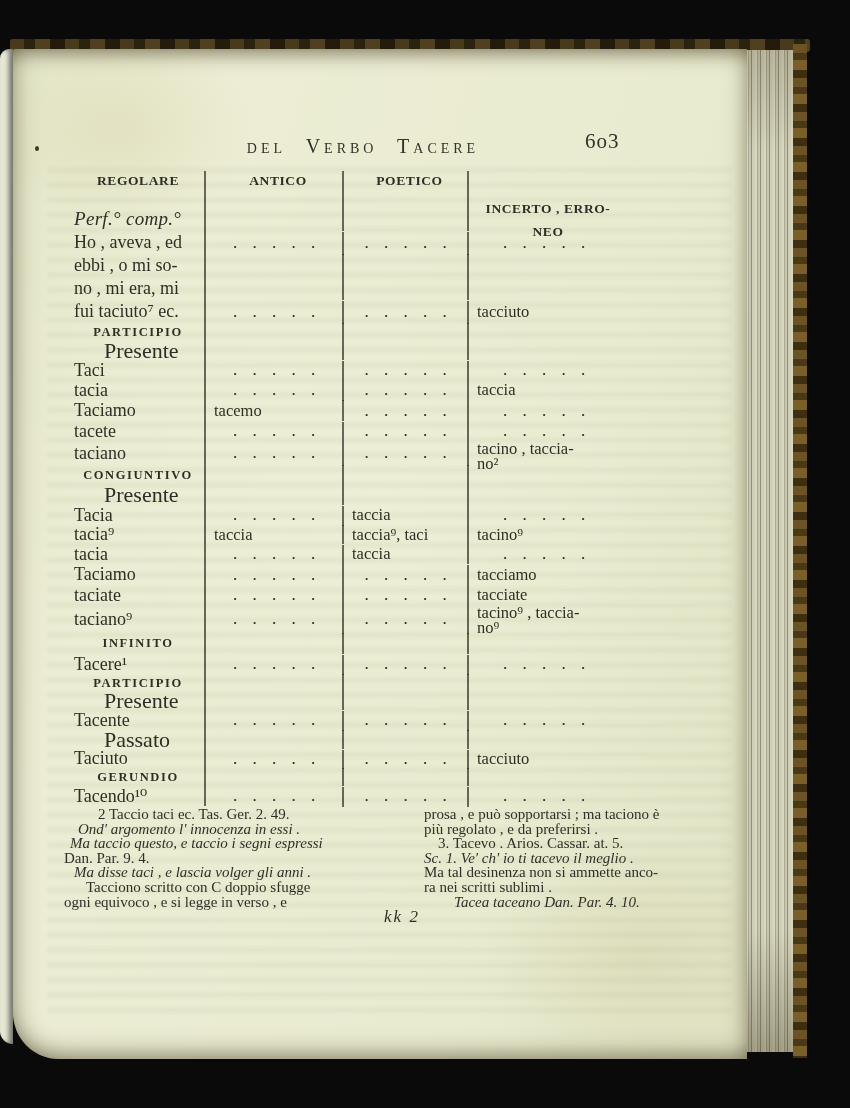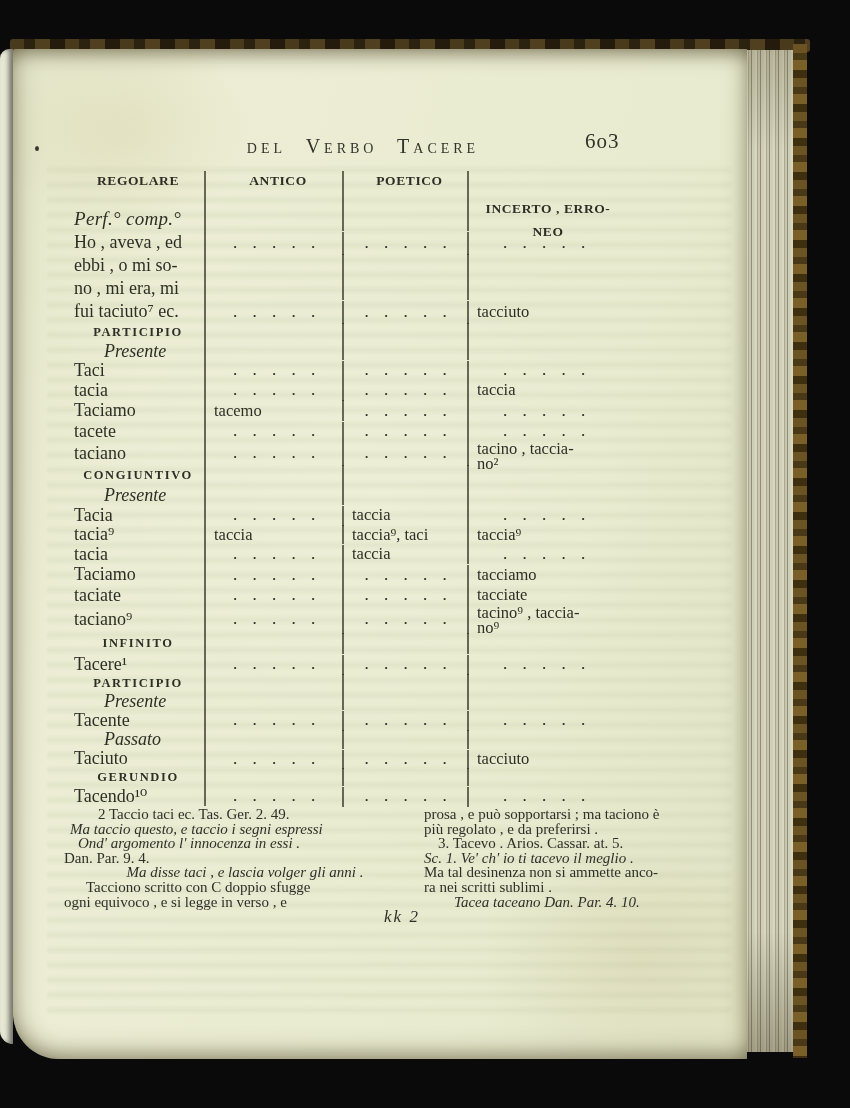--- a/index.html
+++ b/index.html
@@ -58,7 +58,7 @@
   .lbl-entry{font-size:18px;}
   .lbl-label-italic{font-style:italic;font-size:19px;letter-spacing:.3px;}
   .lbl-section{justify-content:center;font-size:12.5px;letter-spacing:1.6px;font-weight:600;}
-  .lbl-tense{font-style:italic;font-size:18px;padding-left:30px;}
+  .lbl-tense{font-size:22px;padding-left:30px;}
 
   
   .footnotes{position:absolute;left:51px;top:758px;display:flex;}

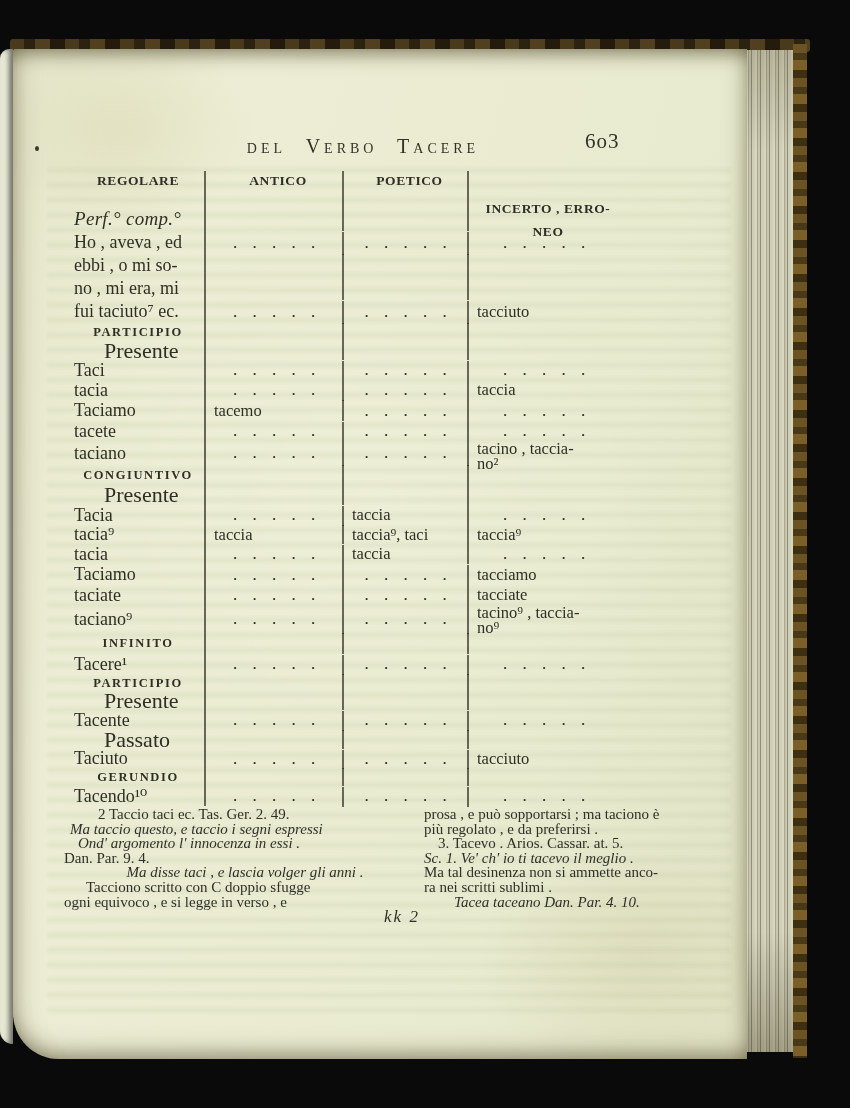--- a/index.html
+++ b/index.html
@@ -187,7 +187,7 @@
             <div class="cell c1 lbl-entry">tacia⁹</div>
             <div class="cell c2">taccia</div>
             <div class="cell c3">taccia⁹, taci</div>
-            <div class="cell c4">taccia⁹</div>
+            <div class="cell c4">tacino⁹</div>
           </div>
           <div class="t-row" style="height: 20px;">
             <div class="cell c1 lbl-entry">tacia</div>

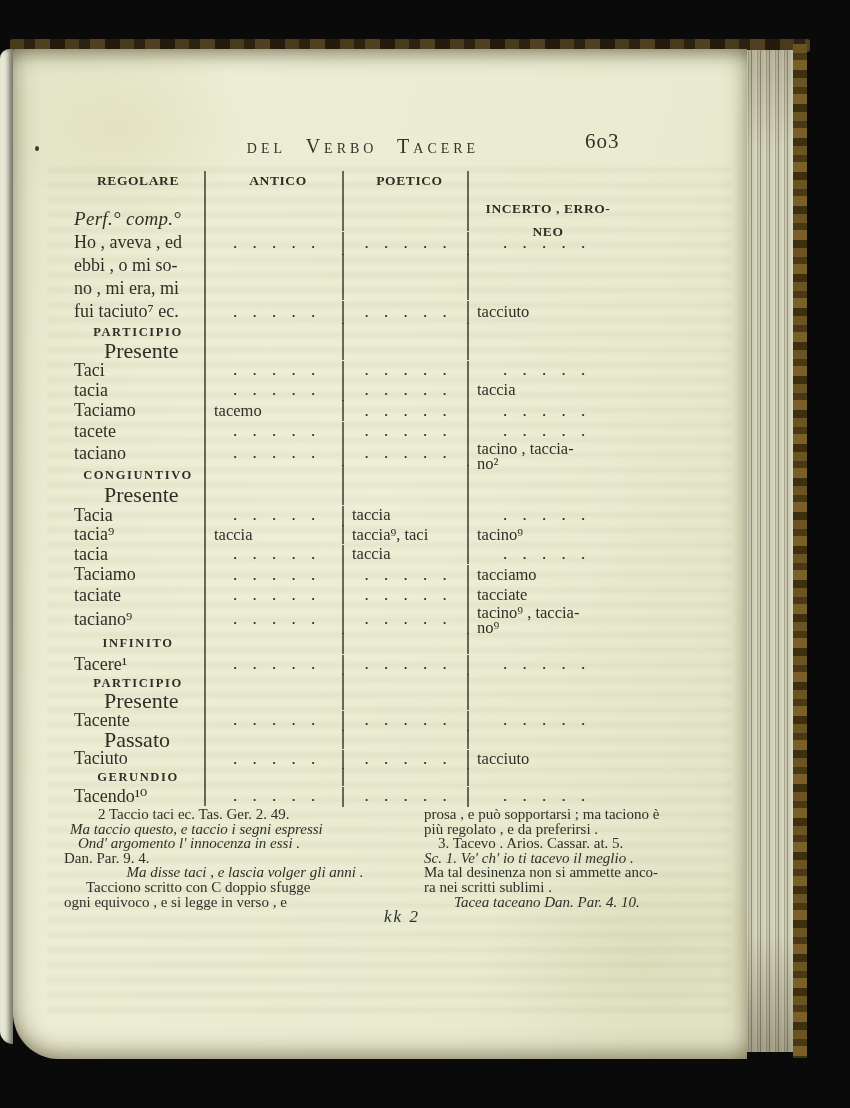--- a/index.html
+++ b/index.html
@@ -274,8 +274,8 @@
     <div class="footnotes">
       <div class="fn-col" id="fn-left">
           <div class="fn-line" style="padding-left: 34px;">2 Taccio taci ec. Tas. Ger. 2. 49.</div>
+          <div class="fn-line em" style="padding-left: 14px;">Ond' argomento l' innocenza in essi .</div>
           <div class="fn-line em" style="padding-left: 6px;">Ma taccio questo, e taccio i segni espressi</div>
-          <div class="fn-line em" style="padding-left: 14px;">Ond' argomento l' innocenza in essi .</div>
           <div class="fn-line" style="padding-left: 0px;">Dan. Par. 9. 4.</div>
           <div class="fn-line em" style="padding-left: 10px; text-align: center;">Ma disse taci , e lascia volger gli anni .</div>
           <div class="fn-line" style="padding-left: 22px;">Tacciono scritto con C doppio sfugge</div>

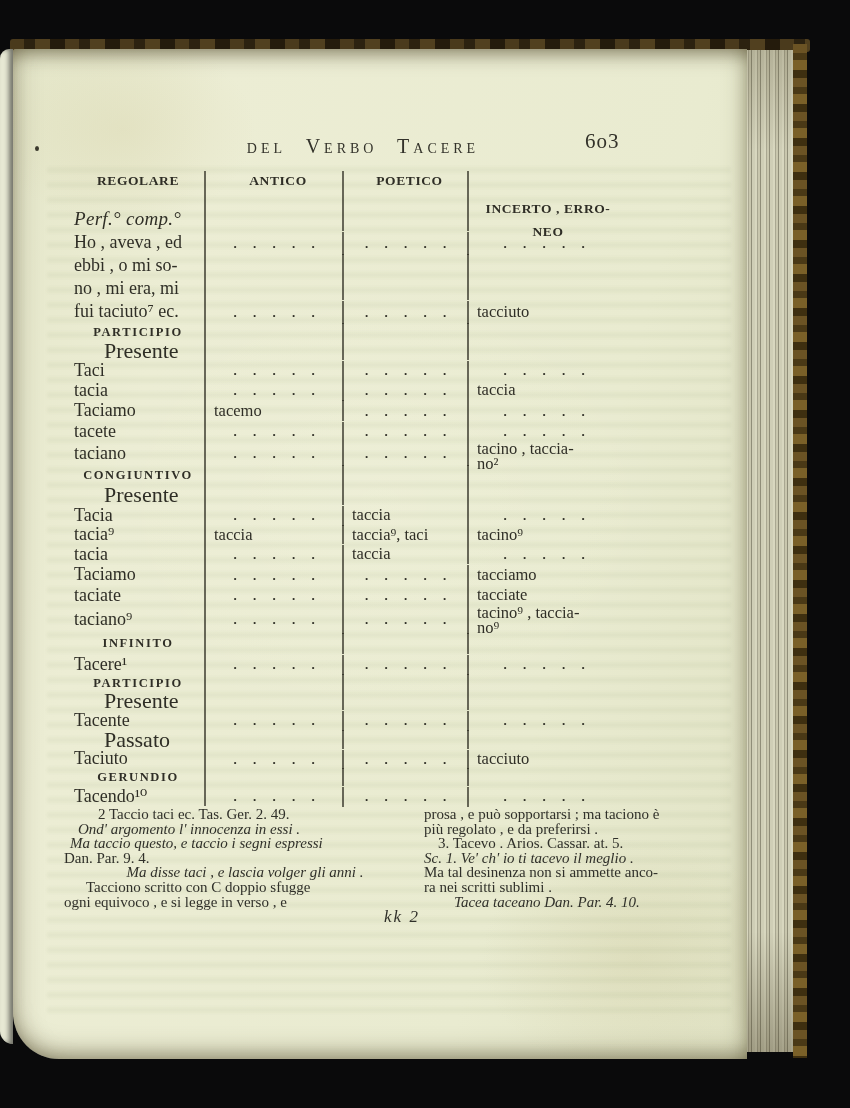--- a/index.html
+++ b/index.html
@@ -277,7 +277,7 @@
           <div class="fn-line em" style="padding-left: 14px;">Ond' argomento l' innocenza in essi .</div>
           <div class="fn-line em" style="padding-left: 6px;">Ma taccio questo, e taccio i segni espressi</div>
           <div class="fn-line" style="padding-left: 0px;">Dan. Par. 9. 4.</div>
-          <div class="fn-line em" style="padding-left: 10px; text-align: center;">Ma disse taci , e lascia volger gli anni .</div>
+          <div class="fn-line em" style="padding-left: 10px;">Ma disse taci , e lascia volger gli anni .</div>
           <div class="fn-line" style="padding-left: 22px;">Tacciono scritto con C doppio sfugge</div>
           <div class="fn-line" style="padding-left: 0px;">ogni equivoco , e si legge in verso , e</div>
         </div>

